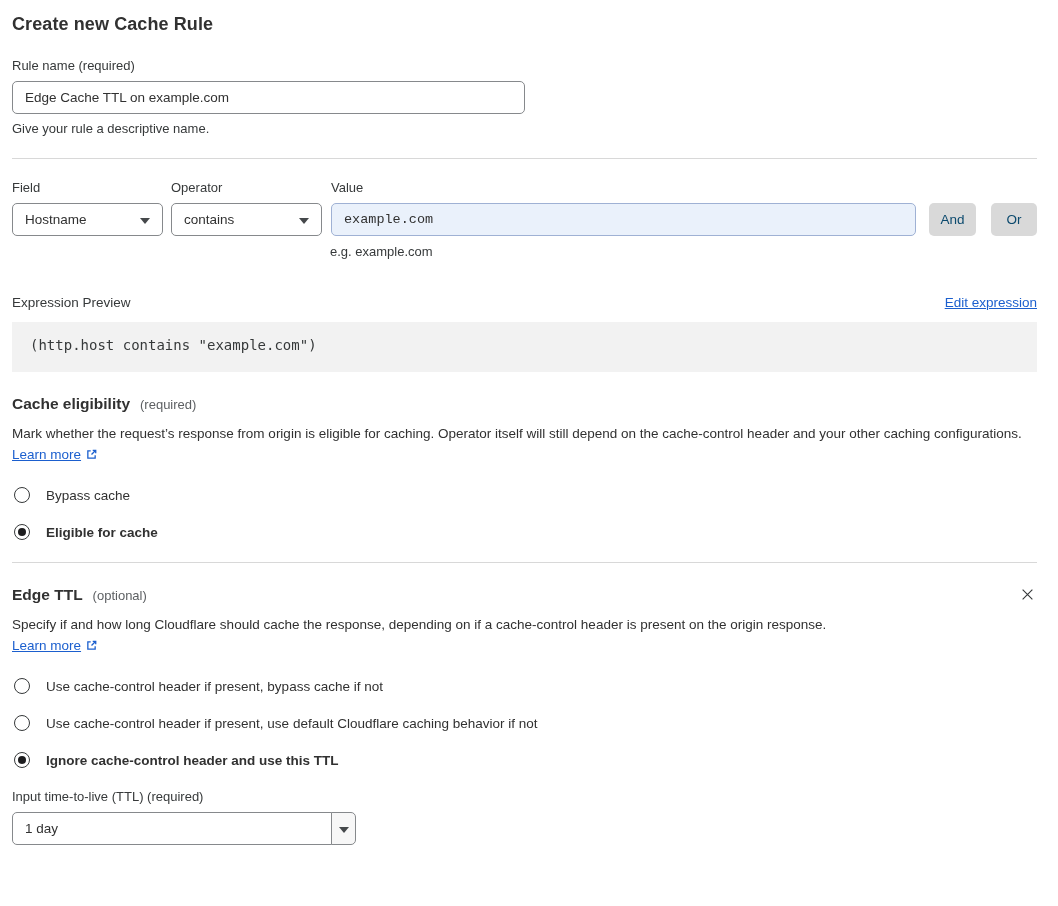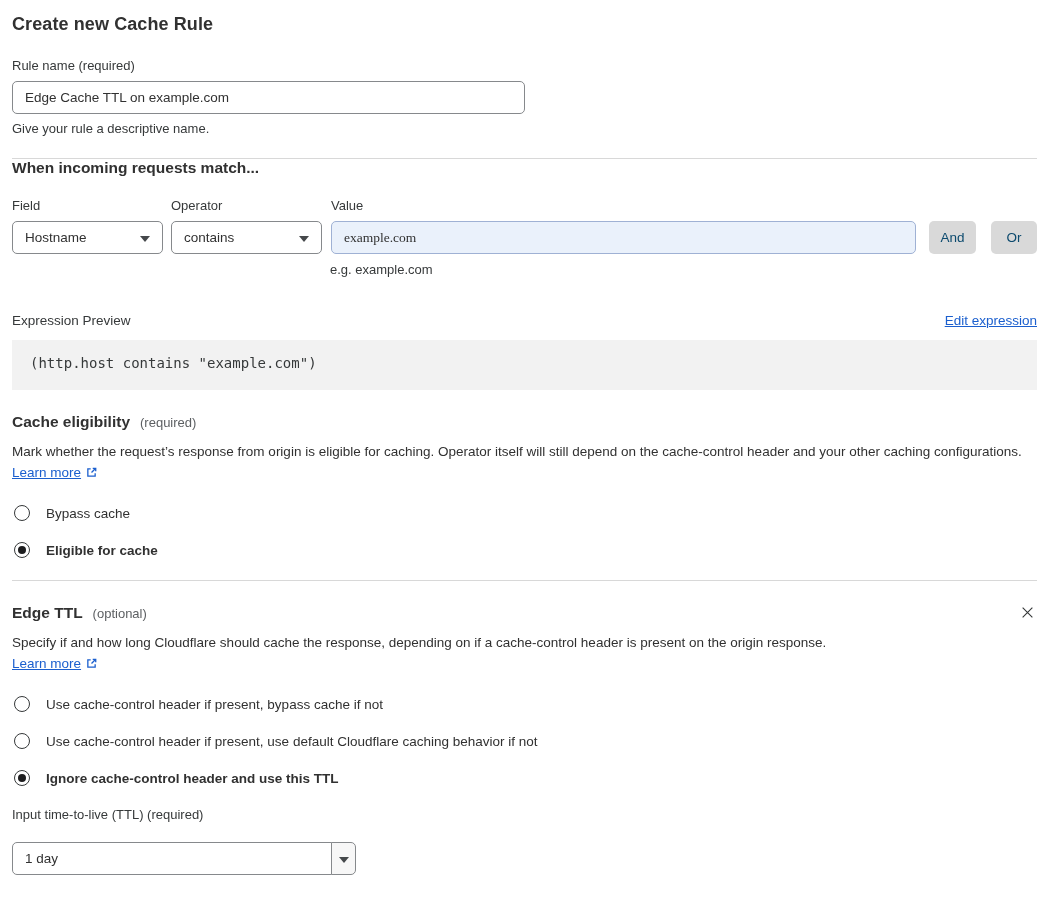--- a/index.html
+++ b/index.html
@@ -126,7 +126,6 @@
 
   <hr class="divider">
 
-  <h2 class="section-heading match-heading">When incoming requests match...</h2>
 
   <div class="match-labels">
     <div class="cell-field field-label">Field</div>

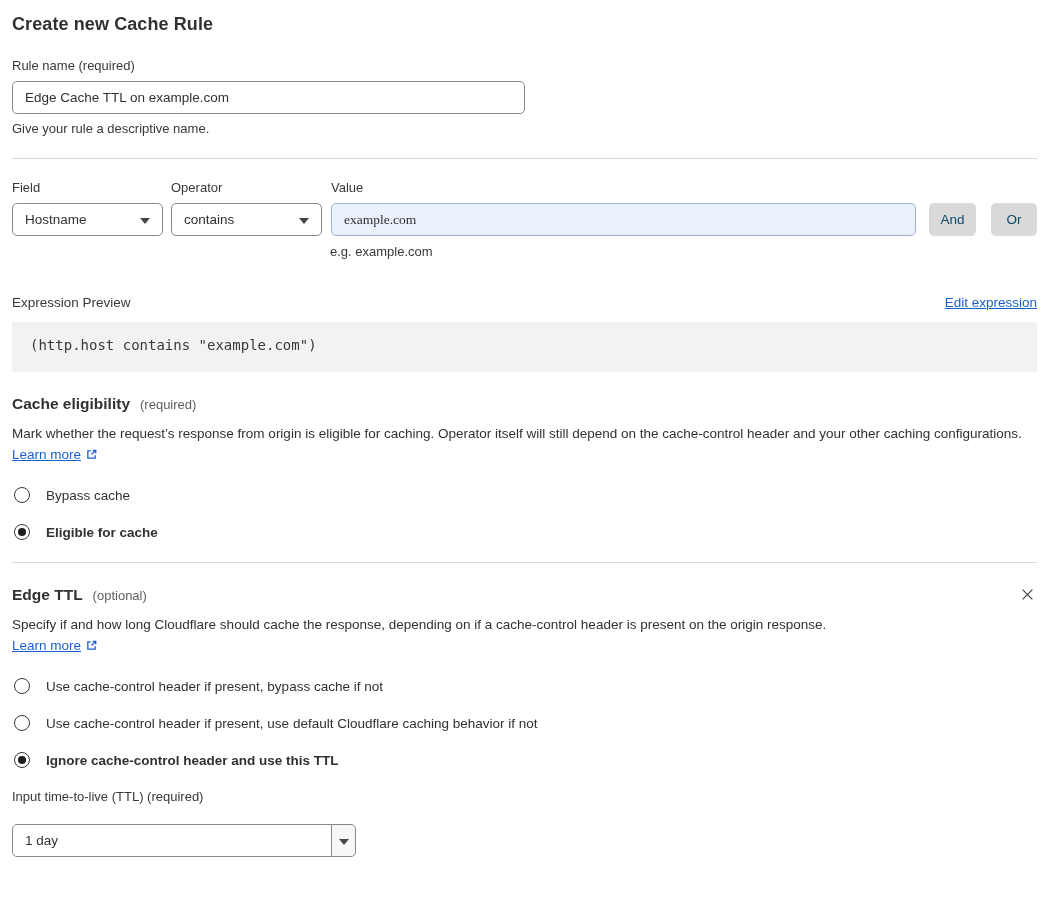--- a/index.html
+++ b/index.html
@@ -51,7 +51,7 @@
     width: 100%; height: 33px;
     background: #eaf1fb; border: 1px solid #9fb1d4; border-radius: 5px;
     padding: 0 12px; font-size: 13.5px; color: #313131;
-    font-family: Liberation Serif, serif; outline: none;
+    font-family: Liberation Mono, monospace; outline: none;
   }
   .gray-btn {
     width: 100%; height: 33px;

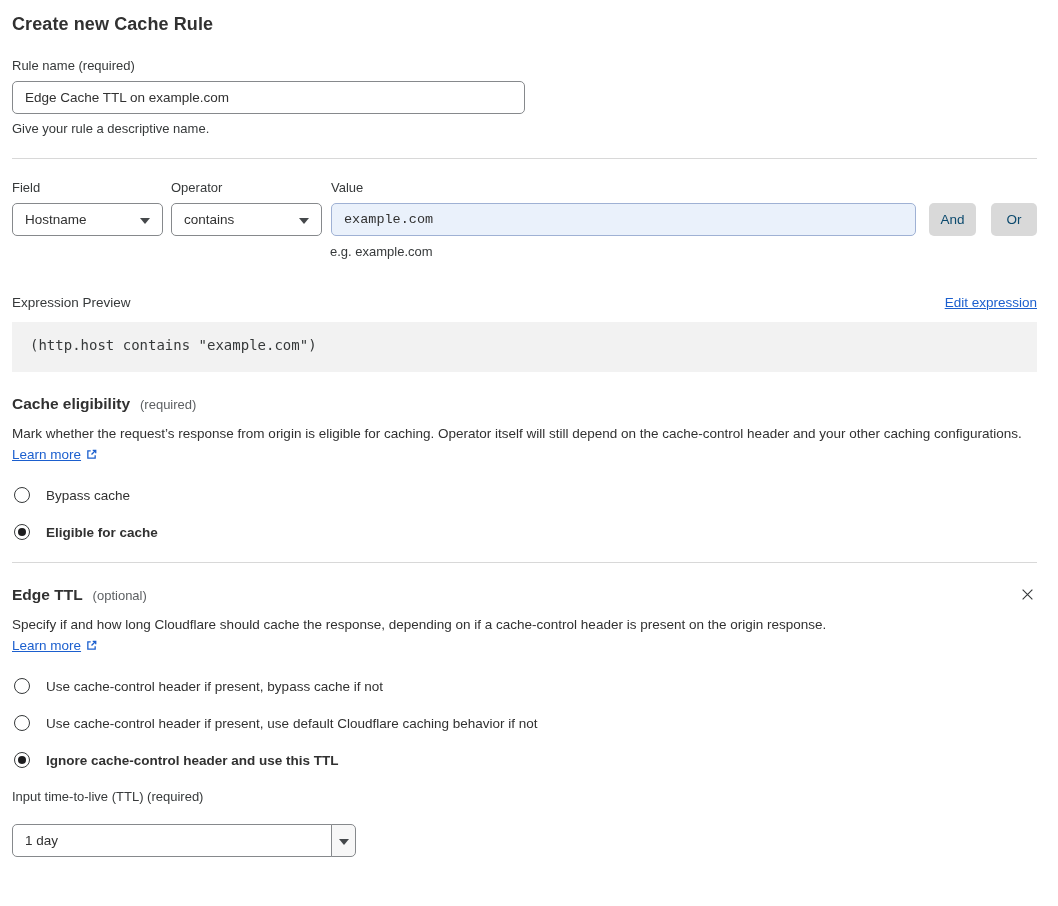--- a/index.html
+++ b/index.html
@@ -96,7 +96,7 @@
   .close-btn { background: none; border: none; padding: 2px; margin-top: 22px; cursor: pointer; line-height: 0; }
 
   .ttl-block { margin-top: 21px; }
-  .ttl-block .field-label { margin-bottom: 20px; }
+  .ttl-block .field-label { margin-bottom: 8px; }
   .ttl-combo { display: flex; width: 344px; height: 33px; }
   .ttl-input {
     width: 399px; height: 33px;

